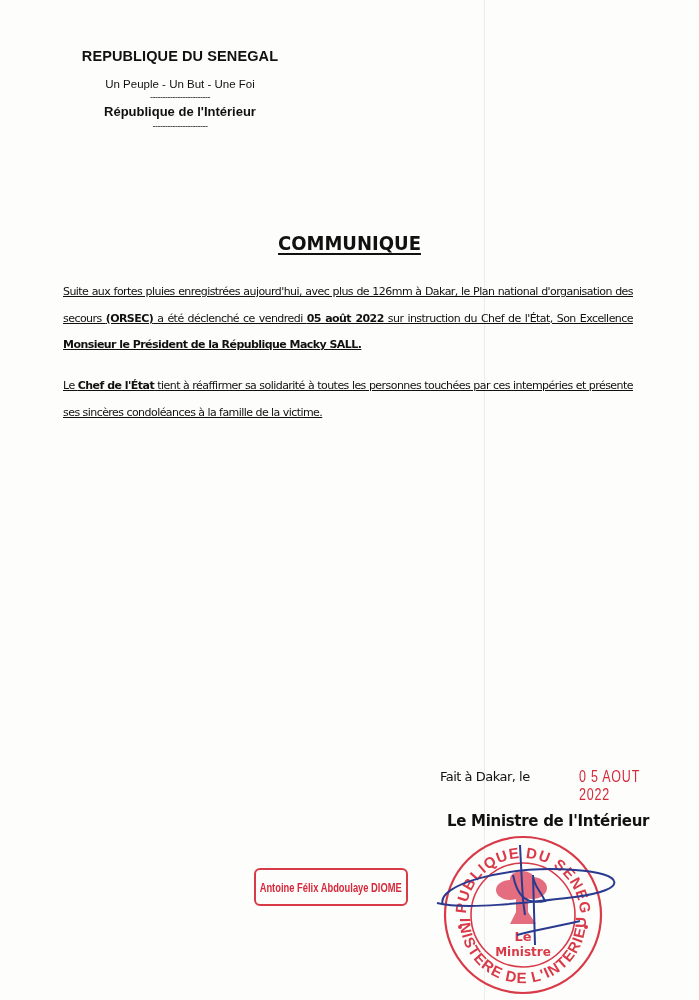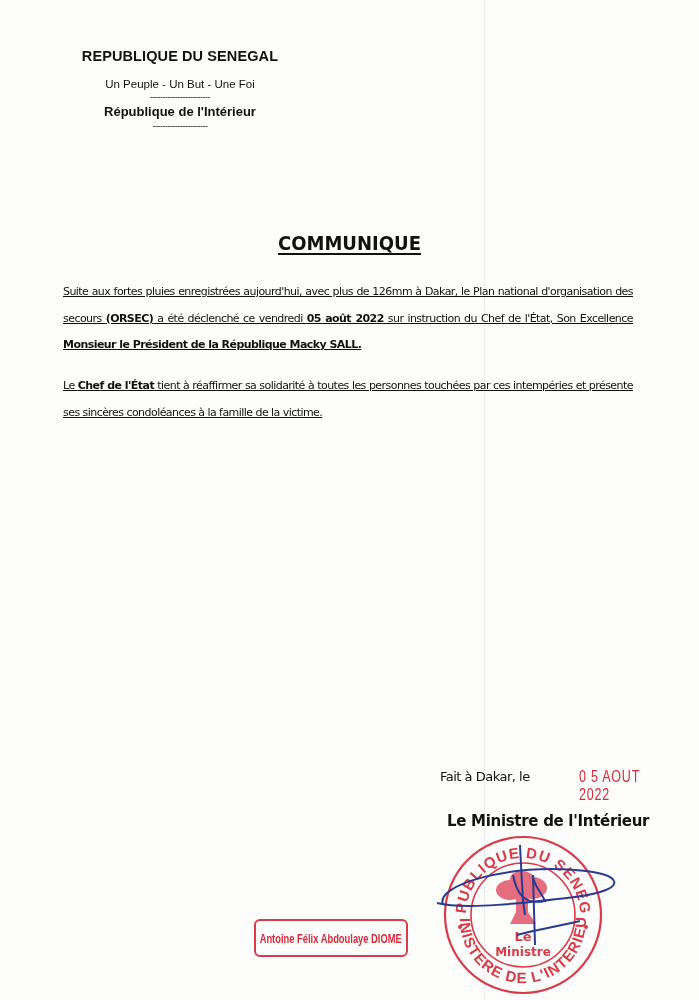--- a/index.html
+++ b/index.html
@@ -33,7 +33,7 @@
   .date-stamp { position: absolute; left: 579px; top: 768px; color: #d62a3c; font-family: "Liberation Sans", sans-serif; font-size: 16px; transform: scaleX(0.78); transform-origin: left; letter-spacing: 1px; }
   .minister-title { position: absolute; left: 411px; top: 812px; font-weight: bold; font-size: 15px; letter-spacing: -0.3px; margin-left: 36px; }
   .name-stamp {
-    position: absolute; left: 254px; top: 919px; width: 150px; height: 34px;
+    position: absolute; left: 254px; top: 868px; width: 150px; height: 34px;
     border: 2px solid #d93a48; border-radius: 6px; color: #d62a3c;
     font-family: "Liberation Sans", sans-serif; font-weight: bold; font-size: 13px;
     display: flex; align-items: center; justify-content: center;

